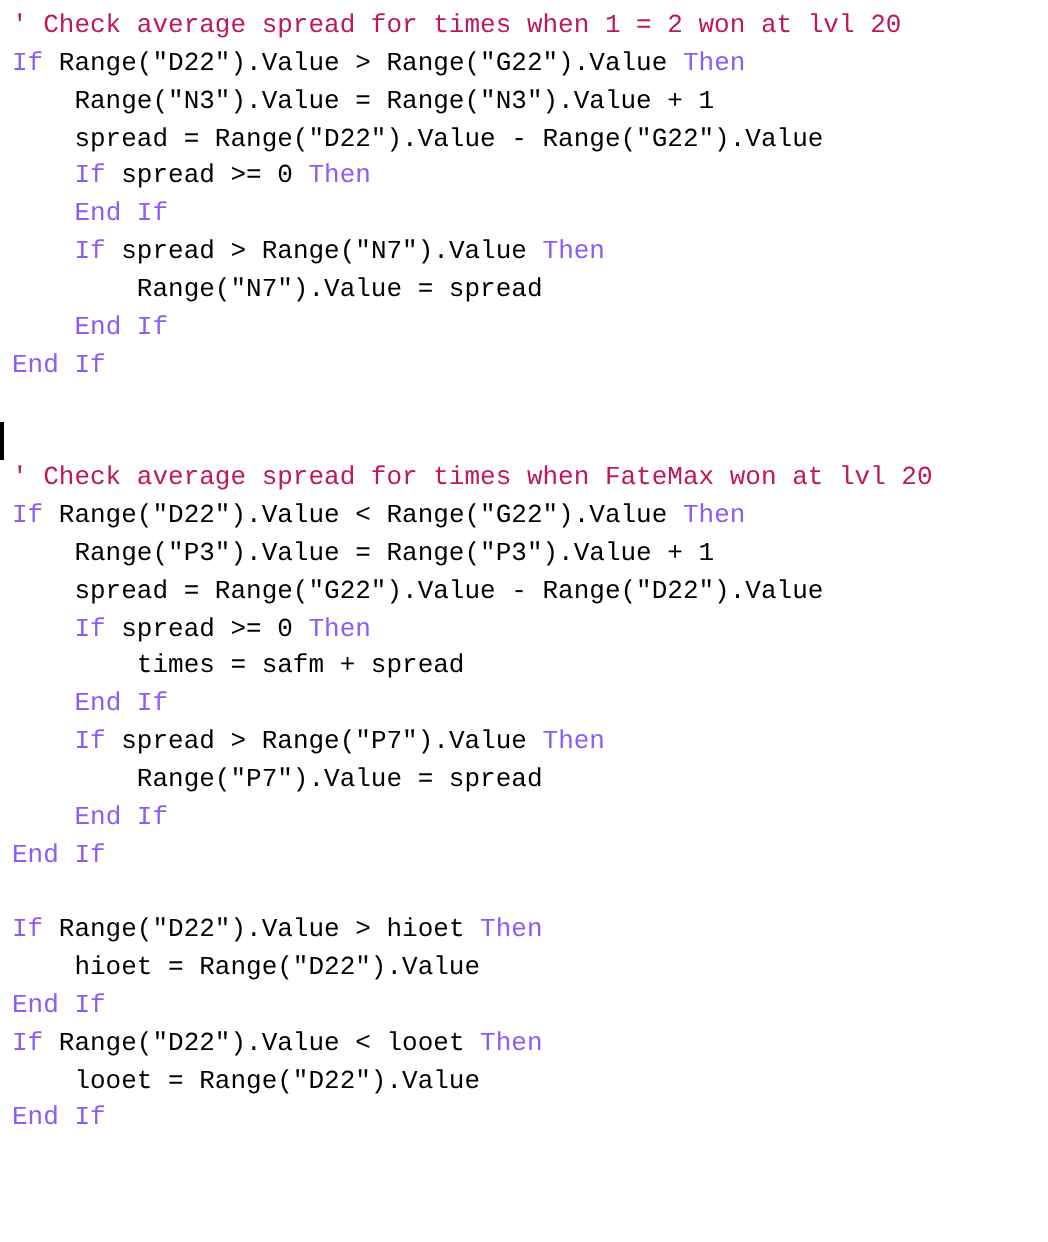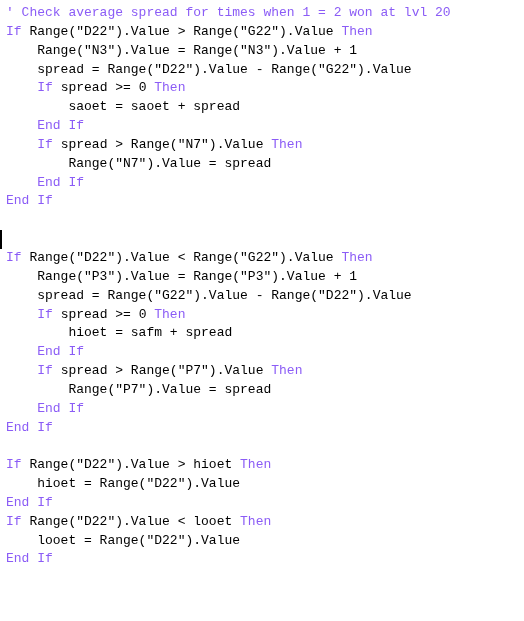--- a/index.html
+++ b/index.html
@@ -33,7 +33,7 @@
     }
 
     .comment {
-      color: #8b5cf6;
+      color: #be185d;
     }
 
     .keyword {

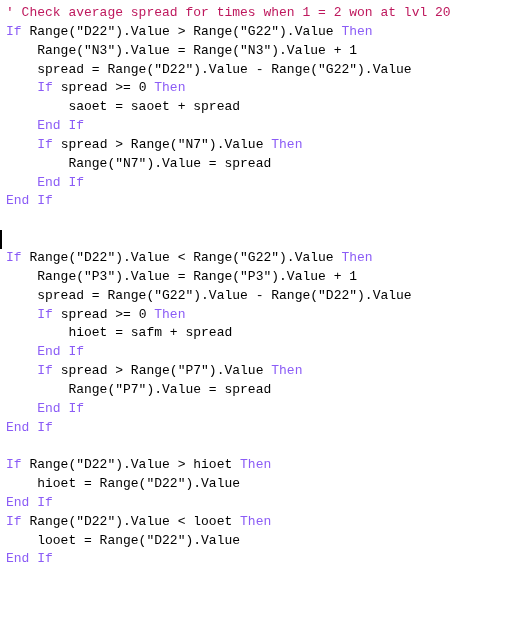--- a/index.html
+++ b/index.html
@@ -57,7 +57,6 @@
   <span class="code-line normal">    Range("N3").Value = Range("N3").Value + 1</span>
   <span class="code-line normal">    spread = Range("D22").Value - Range("G22").Value</span>
   <span class="code-line"><span class="normal">    </span><span class="keyword">If </span><span class="normal">spread &gt;= 0 </span><span class="keyword">Then</span></span>
-  <span class="code-line normal">        saoet = saoet + spread</span>
   <span class="code-line"><span class="normal">    </span><span class="keyword">End If</span></span>
   <span class="code-line"><span class="normal">    </span><span class="keyword">If </span><span class="normal">spread &gt; Range("N7").Value </span><span class="keyword">Then</span></span>
   <span class="code-line normal">        Range("N7").Value = spread</span>

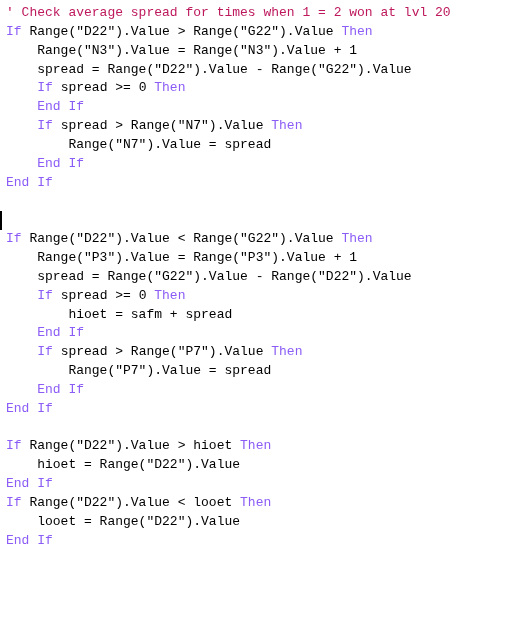--- a/index.html
+++ b/index.html
@@ -64,6 +64,7 @@
   <span class="code-line keyword">End If</span>
   <span class="code-line normal"> </span>
   <span class="code-line cursor-line normal"> </span>
+  <span class="code-line comment">' Check average spread for times when FateMax won at lvl 20</span>
   <span class="code-line"><span class="keyword">If </span><span class="normal">Range("D22").Value &lt; Range("G22").Value </span><span class="keyword">Then</span></span>
   <span class="code-line normal">    Range("P3").Value = Range("P3").Value + 1</span>
   <span class="code-line normal">    spread = Range("G22").Value - Range("D22").Value</span>

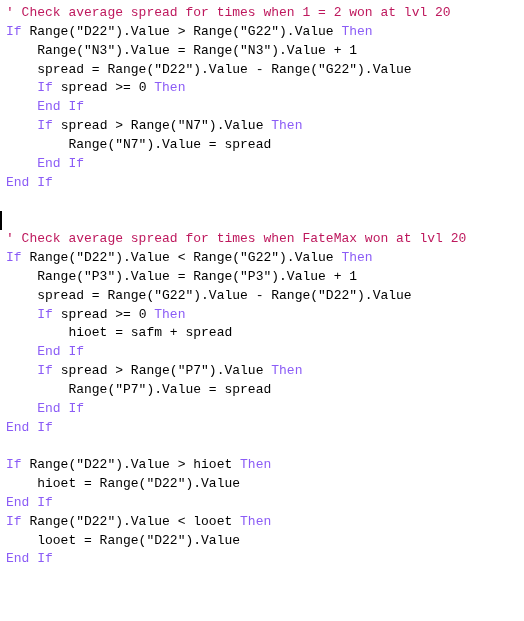--- a/index.html
+++ b/index.html
@@ -69,7 +69,7 @@
   <span class="code-line normal">    Range("P3").Value = Range("P3").Value + 1</span>
   <span class="code-line normal">    spread = Range("G22").Value - Range("D22").Value</span>
   <span class="code-line"><span class="normal">    </span><span class="keyword">If </span><span class="normal">spread &gt;= 0 </span><span class="keyword">Then</span></span>
-  <span class="code-line normal">        hioet = safm + spread</span>
+  <span class="code-line normal">        times = safm + spread</span>
   <span class="code-line"><span class="normal">    </span><span class="keyword">End If</span></span>
   <span class="code-line"><span class="normal">    </span><span class="keyword">If </span><span class="normal">spread &gt; Range("P7").Value </span><span class="keyword">Then</span></span>
   <span class="code-line normal">        Range("P7").Value = spread</span>

